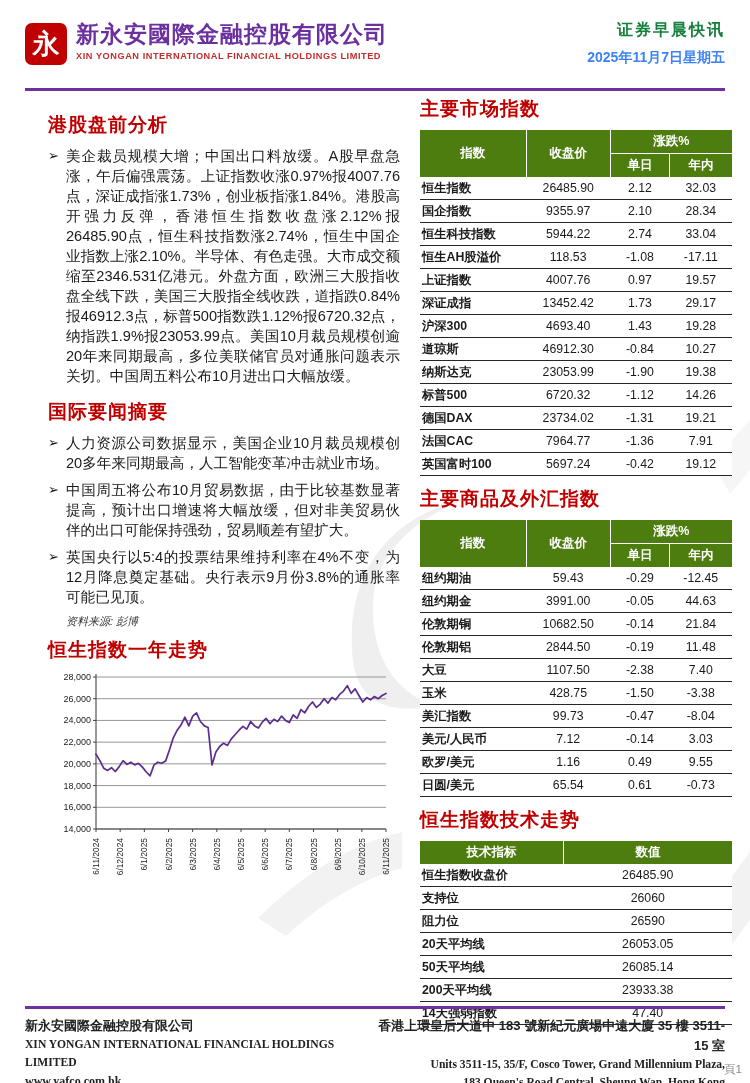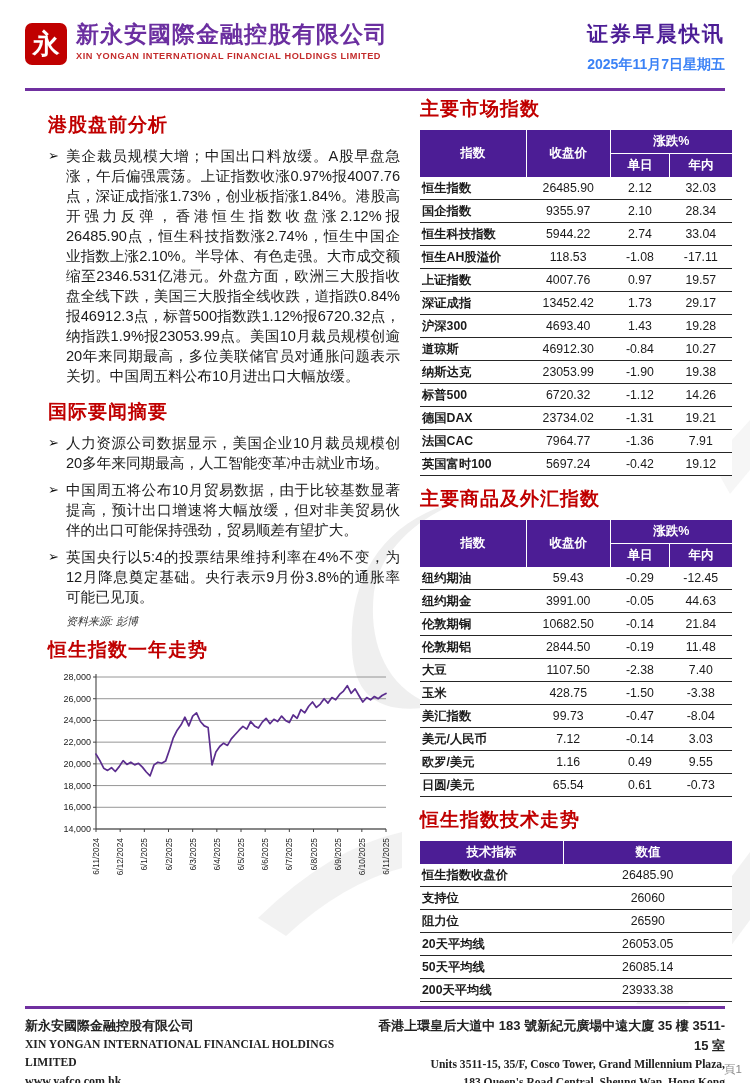--- a/index.html
+++ b/index.html
@@ -21,7 +21,7 @@
   .brand-zh { color:#6B2FA0; font-weight:bold; font-size:23px; letter-spacing:1px; line-height:1.25; }
   .brand-en { color:#C42C2C; font-weight:bold; font-size:9.2px; letter-spacing:.55px; margin-top:2px; }
   .masthead { text-align:right; }
-  .mast-title { color:#4c1d95; font-weight:bold; font-size:21px; letter-spacing:2px;font-family:Liberation Serif, serif; }
+  .mast-title { color:#15803d; font-weight:bold; font-size:16px; letter-spacing:2px;font-family:Liberation Serif, serif; }
   .mast-date  { color:#3b82f6; font-weight:bold; font-size:14px; margin-top:8px; }
   .rule { position:absolute; left:25px; right:25px; height:3px; background:#7030A0; }
   .rule-top { top:88px; }

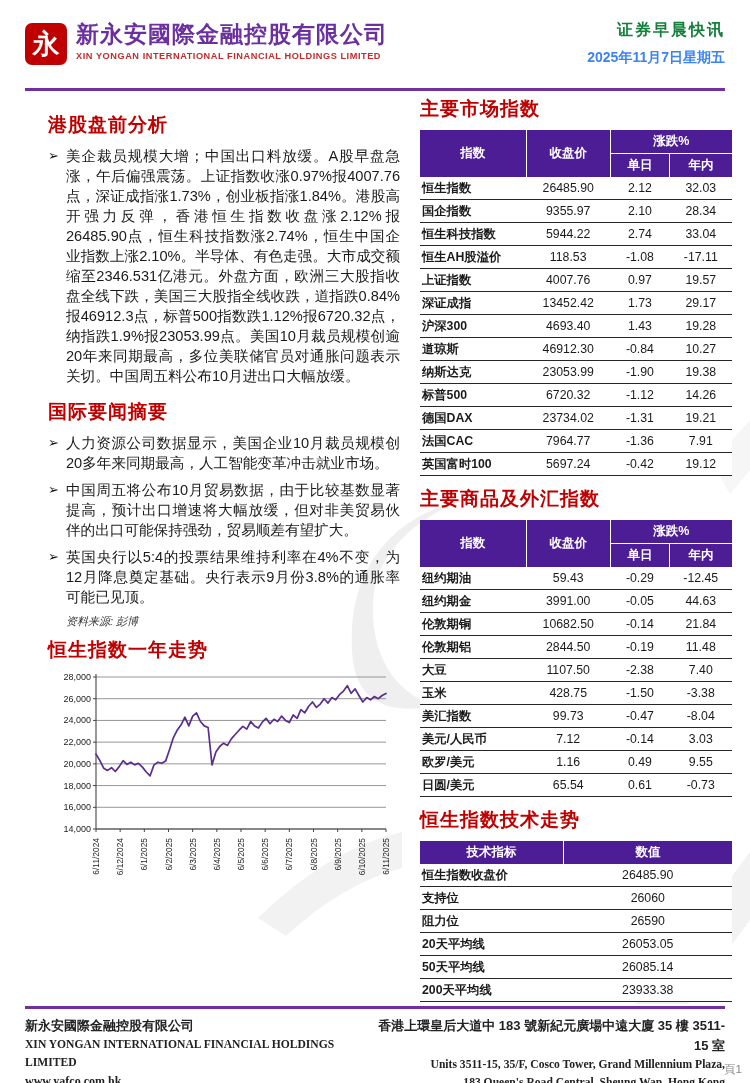--- a/index.html
+++ b/index.html
@@ -39,7 +39,7 @@
 
   
   table { width:100%; border-collapse:collapse; background:#fff; margin-bottom:10px; }
-  thead th { background:#4c1d95; color:#fff; font-weight:bold; font-size:12.5px;
+  thead th { background:#4d7c0f; color:#fff; font-weight:bold; font-size:12.5px;
              text-align:center; padding:3px 2px; }
   thead th.vsep { border-left:1.6px solid #fff; }
   thead th.hsep { border-bottom:1.6px solid #fff; }

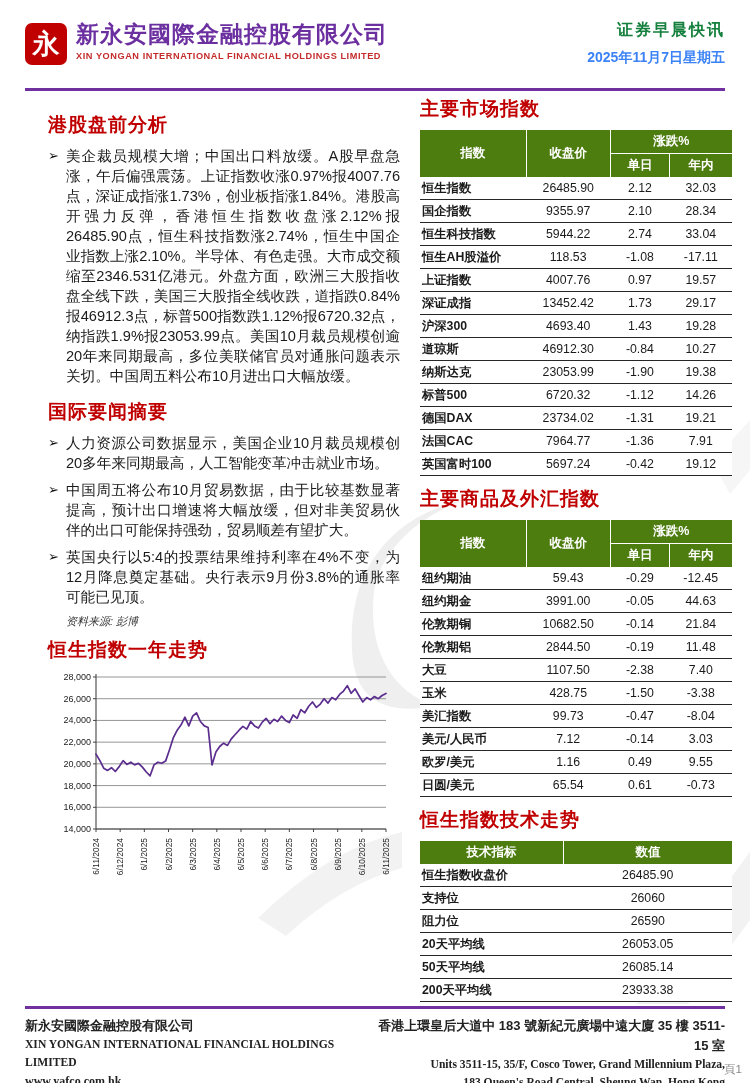--- a/index.html
+++ b/index.html
@@ -401,6 +401,10 @@
             <td class="name">200天平均线</td>
             <td>23933.38</td>
           </tr>
+          <tr>
+            <td class="name">14天强弱指数</td>
+            <td>47.40</td>
+          </tr>
         </tbody>
     </table>
   </div>

